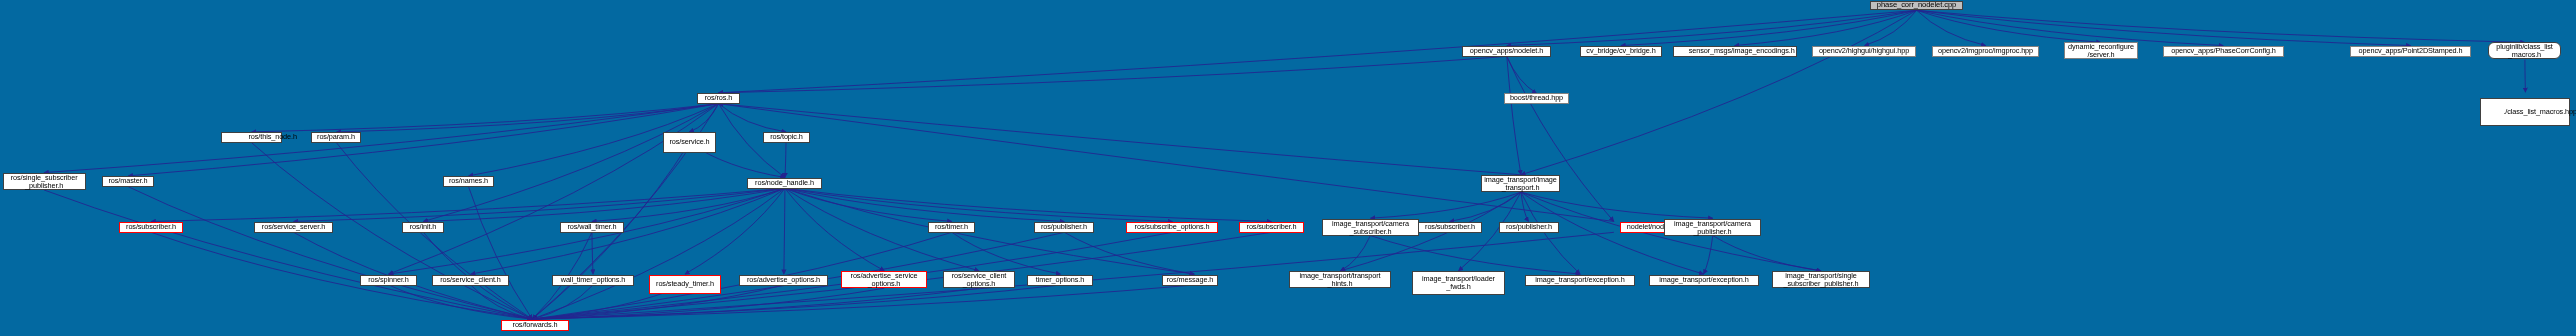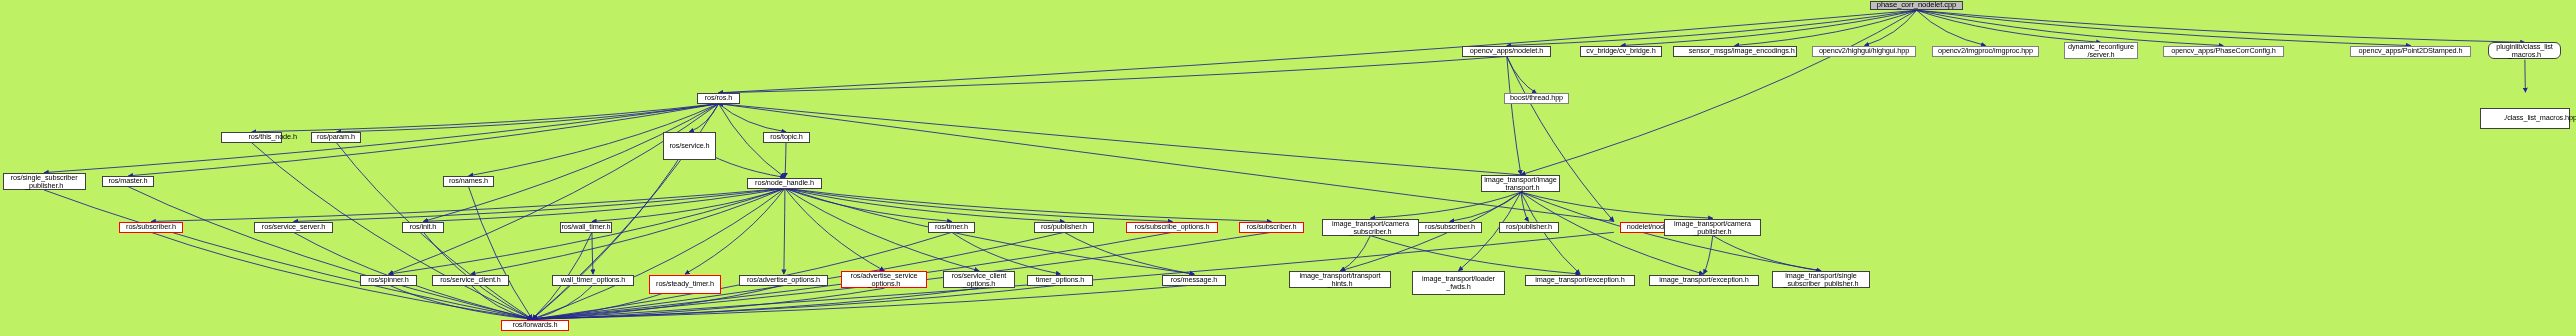--- a/index.html
+++ b/index.html
@@ -8,7 +8,7 @@
     position:relative;
     width:2576px;
     height:336px;
-    background:#bef264;
+    background:#0369a1;
     font-family:"Liberation Sans", sans-serif;
     overflow:hidden;
   }

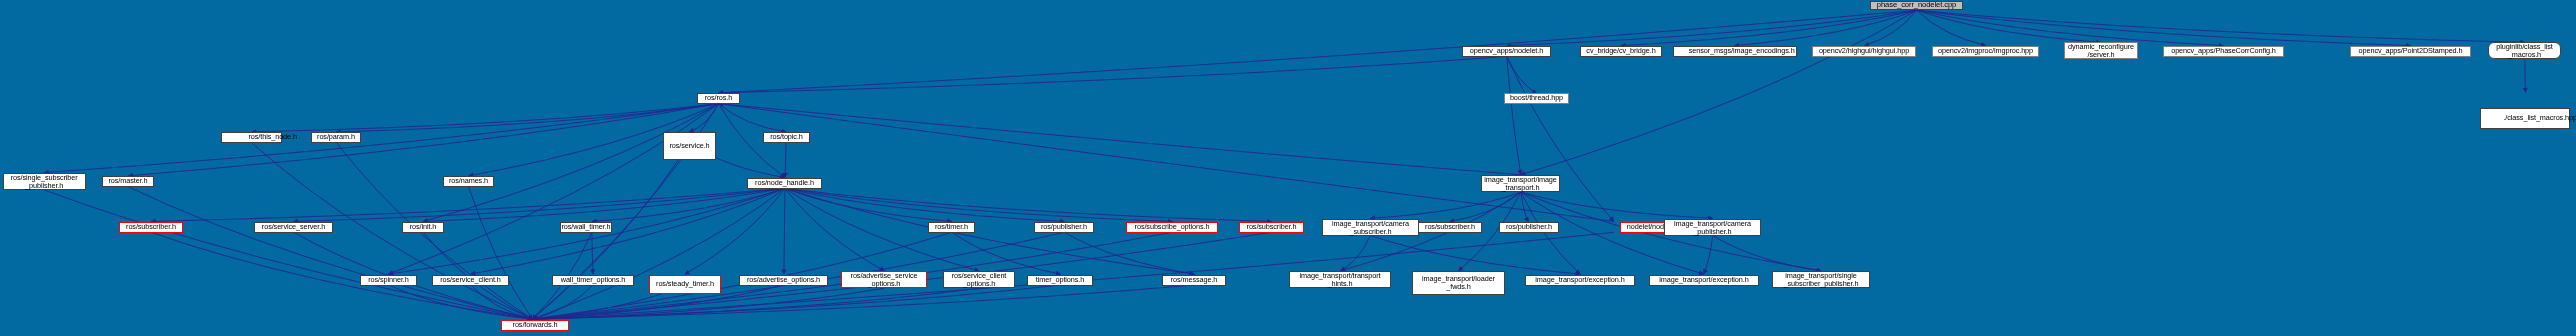--- a/index.html
+++ b/index.html
@@ -157,7 +157,7 @@
       <div class="node" style="left: 2350px; top: 46px; width: 121px; height: 11px;">opencv_apps/Point2DStamped.h</div>
       <div class="node dark" style="left: 2488px; top: 42px; width: 73px; height: 17.4px; border-radius: 6px;">pluginlib/class_list
 _macros.h</div>
-      <div class="node dark" style="left: 2480px; top: 108px; width: 90px; height: 21px; padding-left: 32px;">./class_list_macros.hpp</div>
+      <div class="node dark" style="left: 2480px; top: 98px; width: 90px; height: 28px; padding-left: 32px;">./class_list_macros.hpp</div>
       <div class="node" style="left: 1504px; top: 93px; width: 65px; height: 11px;">boost/thread.hpp</div>
       <div class="node dark" style="left: 697px; top: 93px; width: 43px; height: 11px;">ros/ros.h</div>
       <div class="node dark" style="left: 1481px; top: 175px; width: 79px; height: 17.4px;">image_transport/image

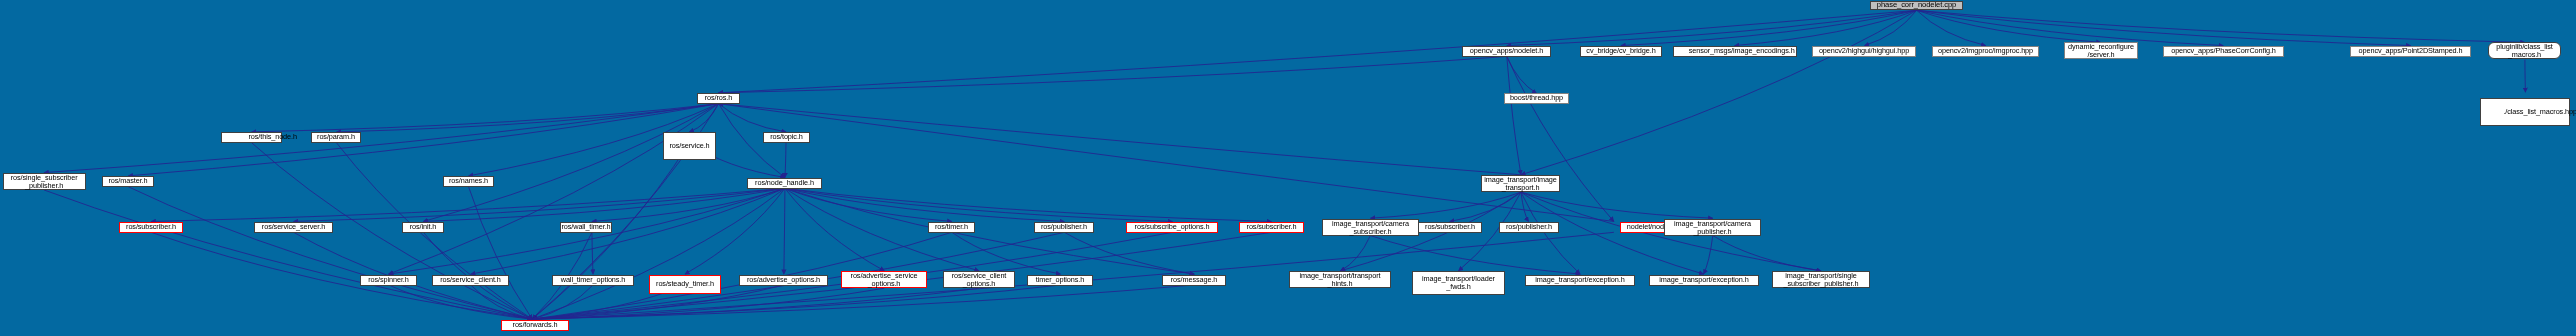--- a/index.html
+++ b/index.html
@@ -162,7 +162,7 @@
       <div class="node dark" style="left: 697px; top: 93px; width: 43px; height: 11px;">ros/ros.h</div>
       <div class="node dark" style="left: 1481px; top: 175px; width: 79px; height: 17.4px;">image_transport/image
 _transport.h</div>
-      <div class="node dark" style="left: 663px; top: 132px; width: 53px; height: 28px;">ros/service.h</div>
+      <div class="node dark" style="left: 663px; top: 132px; width: 53px; height: 21px;">ros/service.h</div>
       <div class="node dark" style="left: 763px; top: 132px; width: 47px; height: 11px;">ros/topic.h</div>
       <div class="node dark" style="left: 221px; top: 132px; width: 61px; height: 11px; padding-left: 44px;">ros/this_node.h</div>
       <div class="node dark" style="left: 311px; top: 132px; width: 50px; height: 11px;">ros/param.h</div>

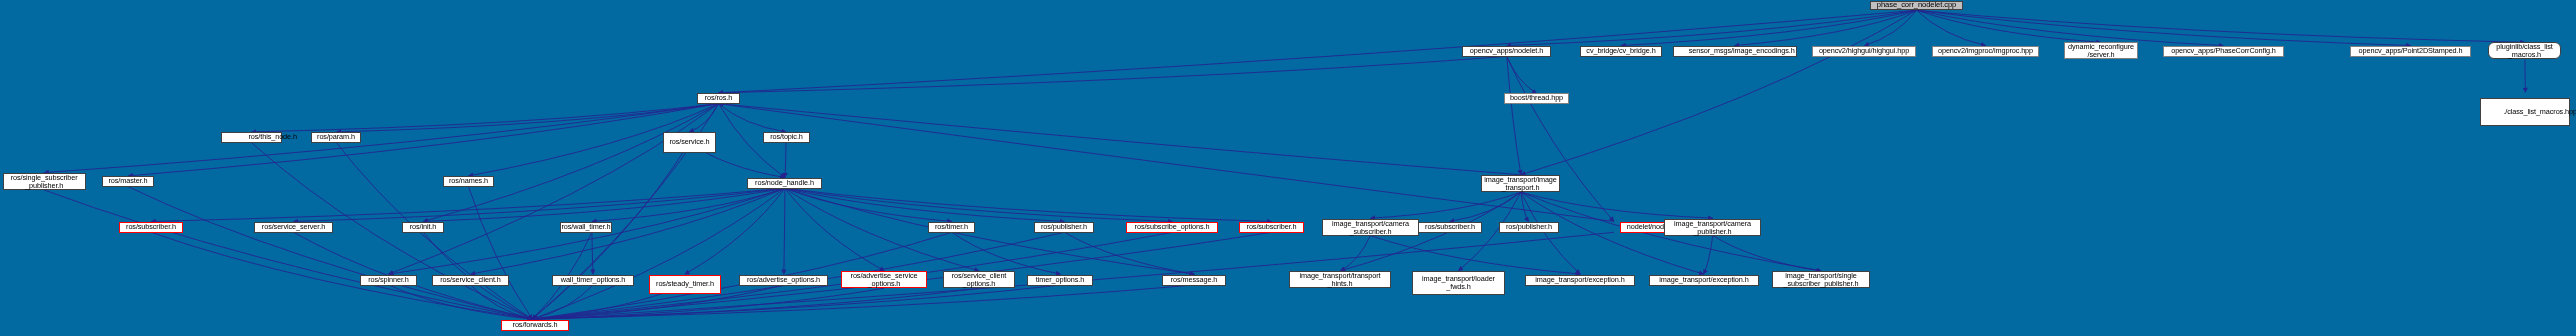--- a/index.html
+++ b/index.html
@@ -174,7 +174,7 @@
       <div class="node red" style="left: 119px; top: 222px; width: 64px; height: 11px;">ros/subscriber.h</div>
       <div class="node dark" style="left: 254px; top: 222px; width: 79px; height: 11px;">ros/service_server.h</div>
       <div class="node dark" style="left: 402px; top: 222px; width: 42px; height: 11px;">ros/init.h</div>
-      <div class="node dark" style="left: 560px; top: 222px; width: 52px; height: 11px;">ros/wall_timer.h</div>
+      <div class="node dark" style="left: 560px; top: 222px; width: 64px; height: 11px;">ros/wall_timer.h</div>
       <div class="node dark" style="left: 928px; top: 222px; width: 47px; height: 11px;">ros/timer.h</div>
       <div class="node dark" style="left: 1034px; top: 222px; width: 60px; height: 11px;">ros/publisher.h</div>
       <div class="node red" style="left: 1126px; top: 222px; width: 92px; height: 11px;">ros/subscribe_options.h</div>

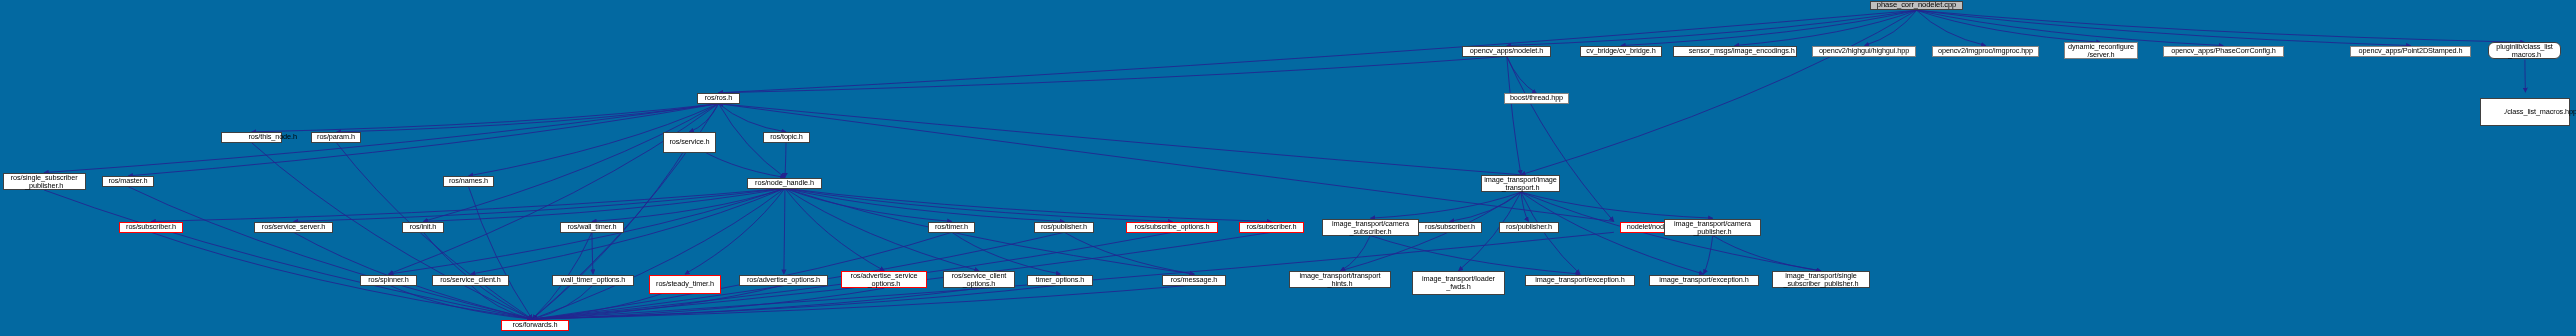--- a/index.html
+++ b/index.html
@@ -196,7 +196,7 @@
       <div class="node dark" style="left: 943px; top: 271px; width: 72px; height: 17.4px;">ros/service_client
 _options.h</div>
       <div class="node dark" style="left: 1027px; top: 275px; width: 66px; height: 11px;">timer_options.h</div>
-      <div class="node dark" style="left: 1162px; top: 275px; width: 64px; height: 11px; text-align: center;">ros/message.h</div>
+      <div class="node dark" style="left: 1162px; top: 275px; width: 56px; height: 11px; text-align: center;">ros/message.h</div>
       <div class="node dark" style="left: 1289px; top: 271px; width: 102px; height: 17.4px;">image_transport/transport
 _hints.h</div>
       <div class="node dark" style="left: 1412px; top: 271px; width: 93px; height: 24px;">image_transport/loader

